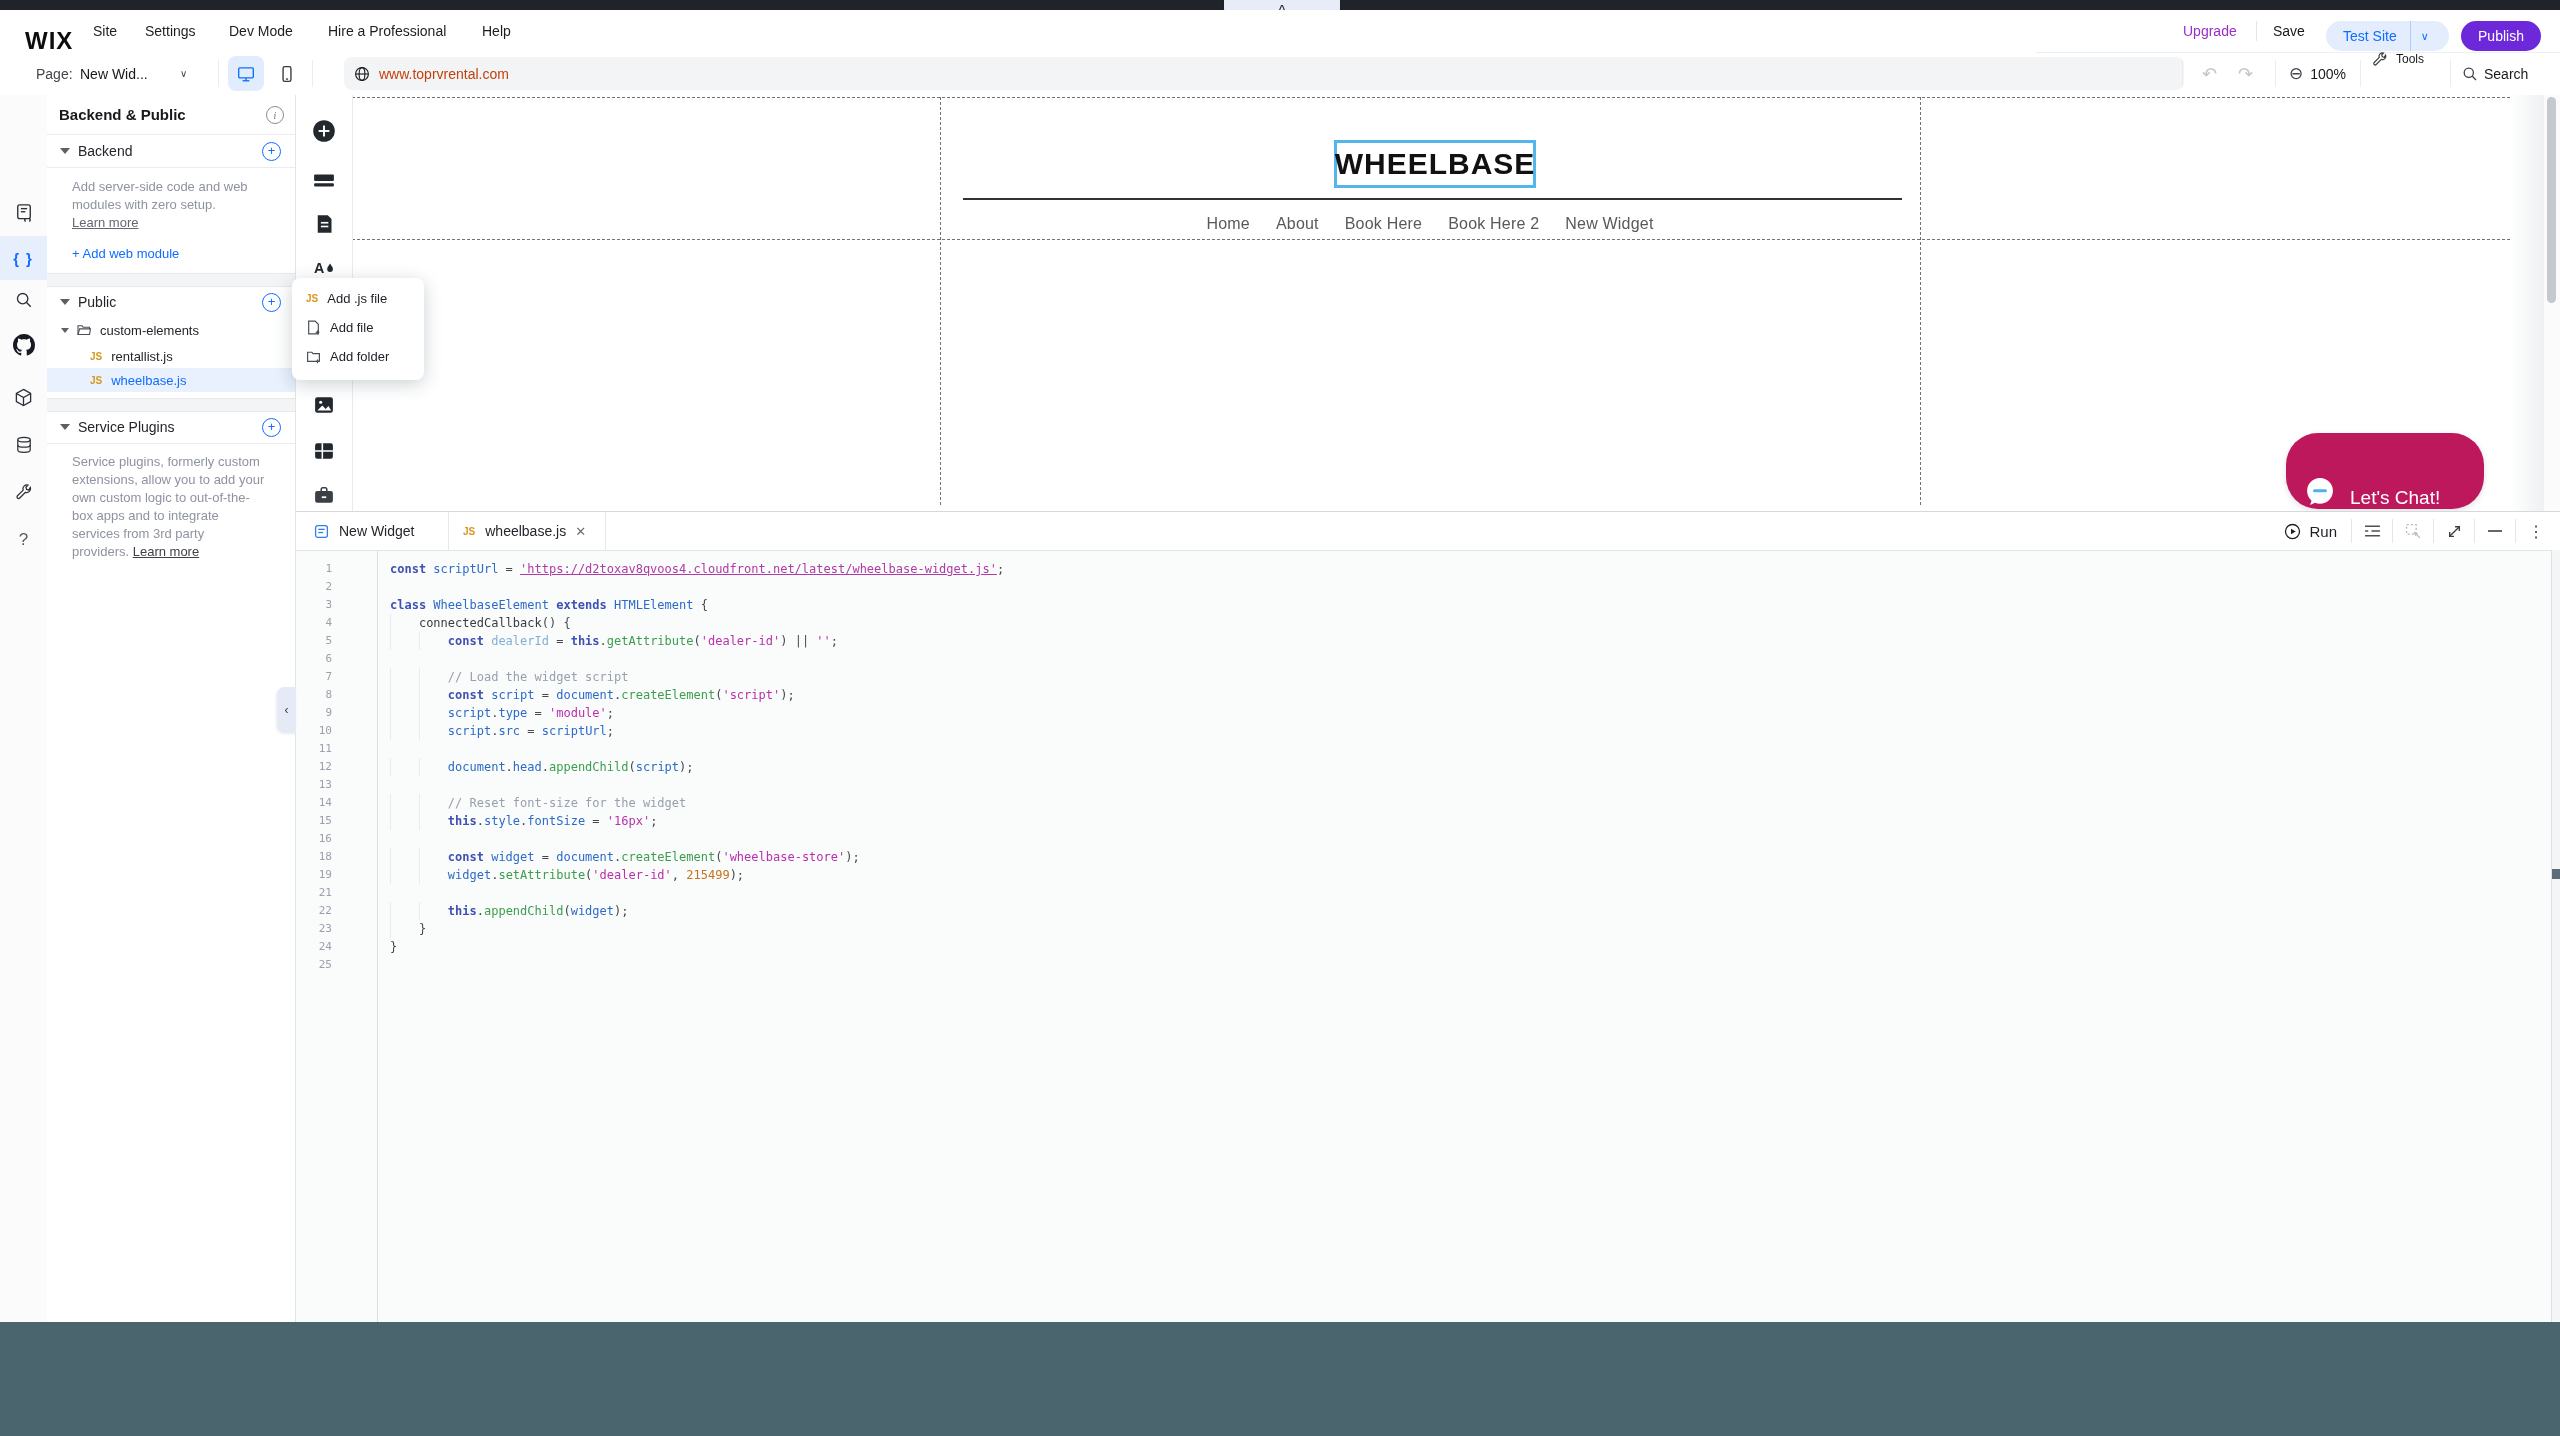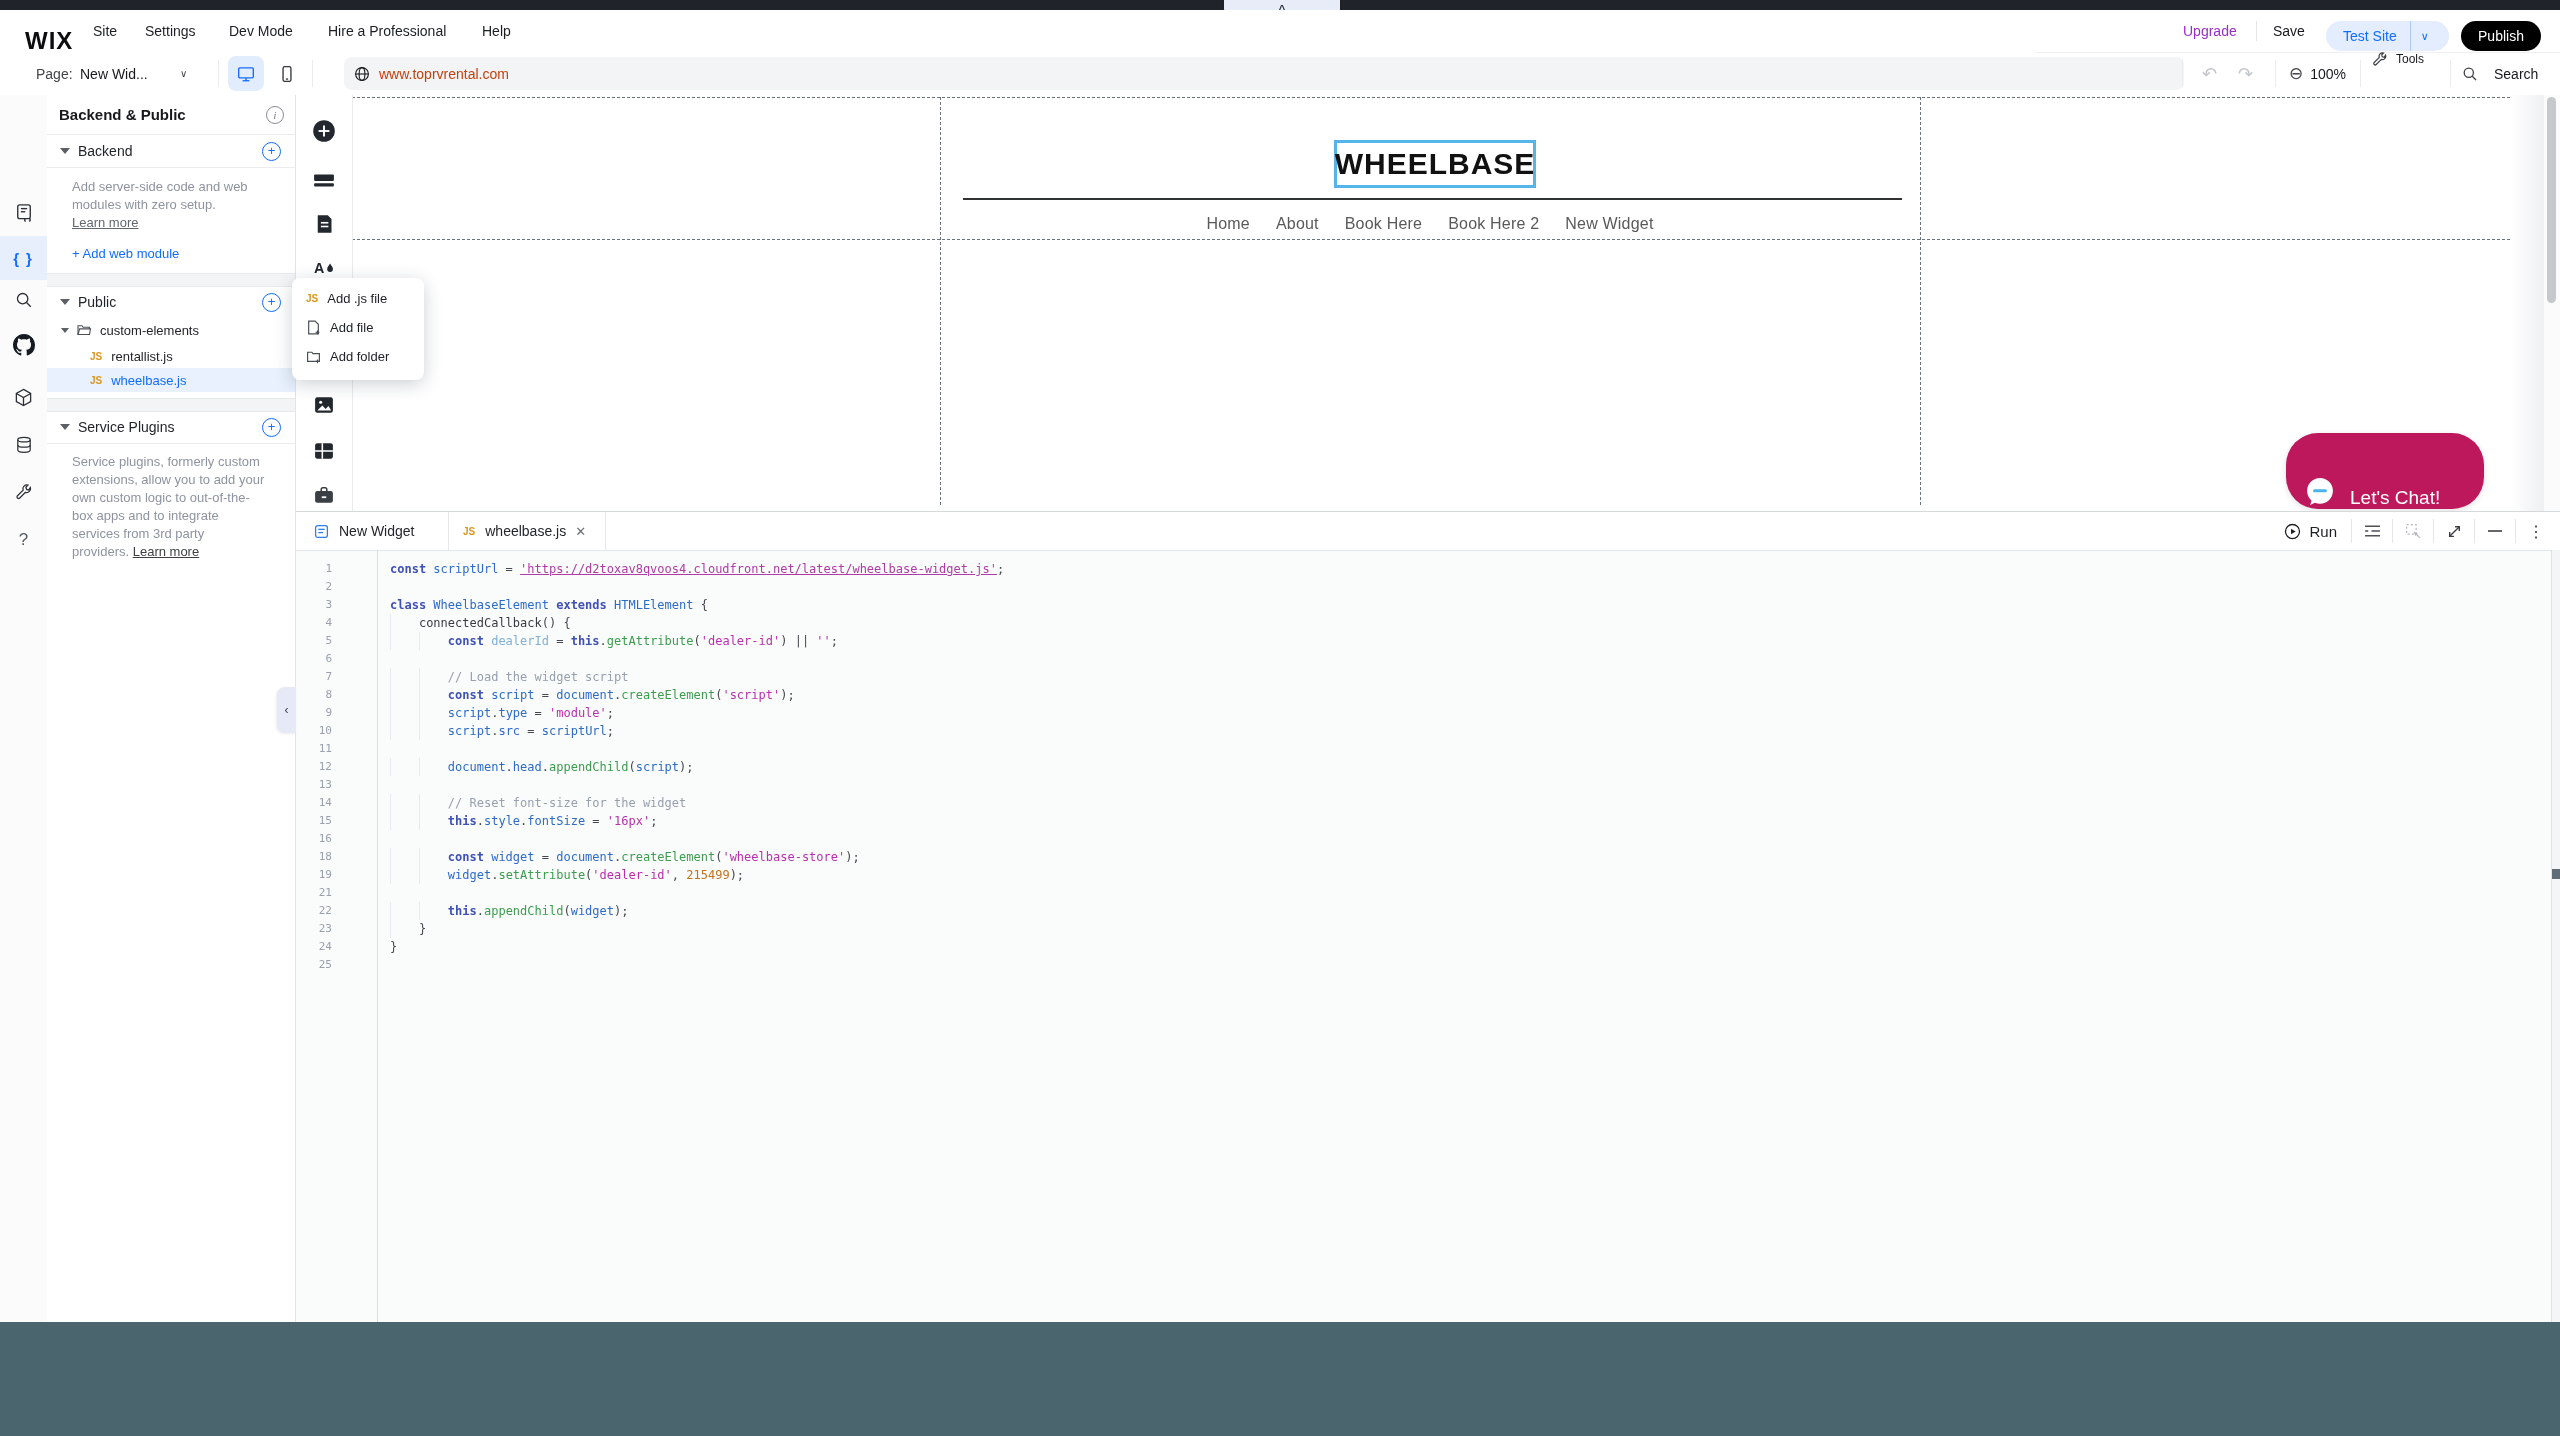--- a/index.html
+++ b/index.html
@@ -22,7 +22,7 @@
   .testsite .lbl{padding-left:17px;}
   .testsite .sep{width:1px;height:30px;background:#aecbfa;margin-left:13px;}
   .testsite .chev{width:28px;text-align:center;font-size:11px;}
-  .publish{left:2461px;top:11px;width:80px;height:30px;background:#000000;border-radius:16px;color:#fff;
+  .publish{left:2461px;top:11px;width:80px;height:30px;background:#6d28d9;border-radius:16px;color:#fff;
     display:flex;align-items:center;justify-content:center;font-size:14px;}
   
   .toolbar2{left:0;top:52px;width:2036px;height:43px;background:#fff;border-bottom:1px solid #e7e8eb;}

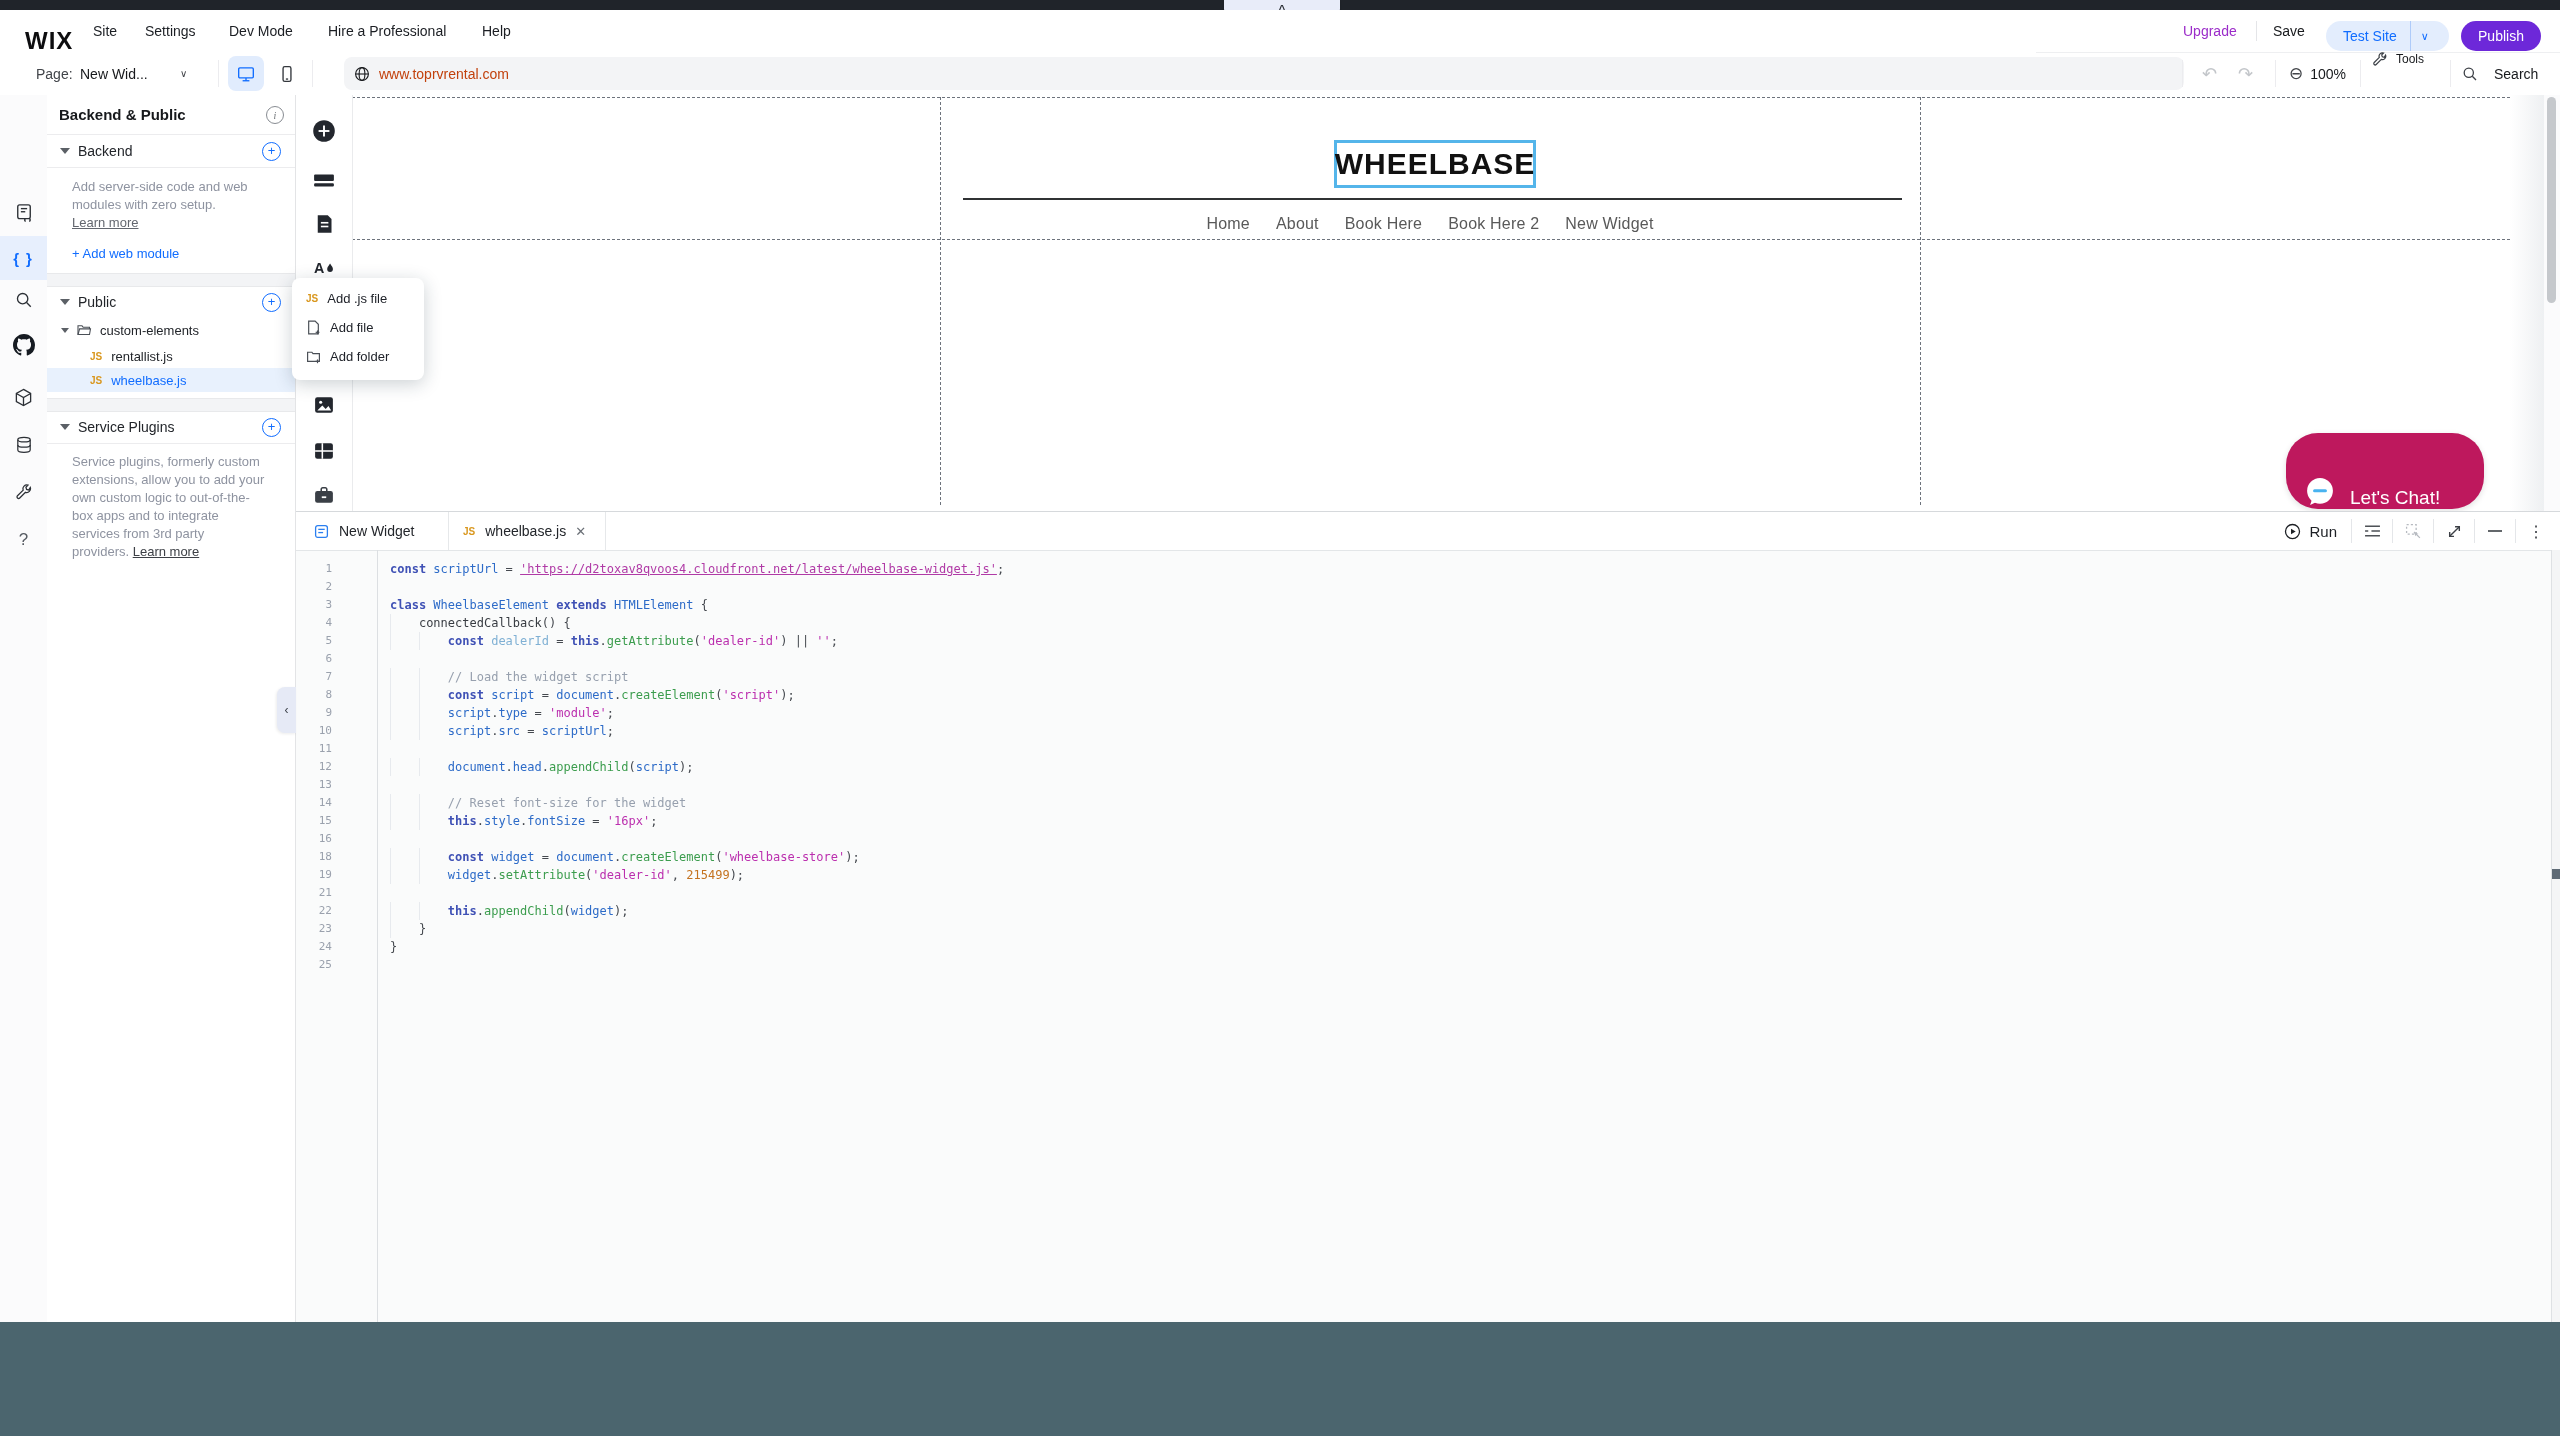--- a/index.html
+++ b/index.html
@@ -42,7 +42,7 @@
   .zoomctl{left:2289px;top:0;height:43px;display:flex;align-items:center;gap:7px;font-size:14px;color:#17191c;}
   .zoomctl .minus{font-size:17px;color:#42454a;line-height:1;}
   .toolsctl{left:2372px;top:0;height:43px;display:flex;gap:8px;font-size:12px;color:#17191c;}
-  .searchctl{left:2462px;top:0;height:43px;display:flex;align-items:center;gap:16px;font-size:14px;color:#17191c;}
+  .searchctl{left:2462px;top:0;height:43px;display:flex;align-items:center;gap:6px;font-size:14px;color:#17191c;}
   
   .rail{left:0;top:95px;width:47px;height:1227px;background:#fbfbfc;border-right:1px solid #e7e8ea;}
   .rail-item{left:0;width:47px;height:44px;display:flex;align-items:center;justify-content:center;}

